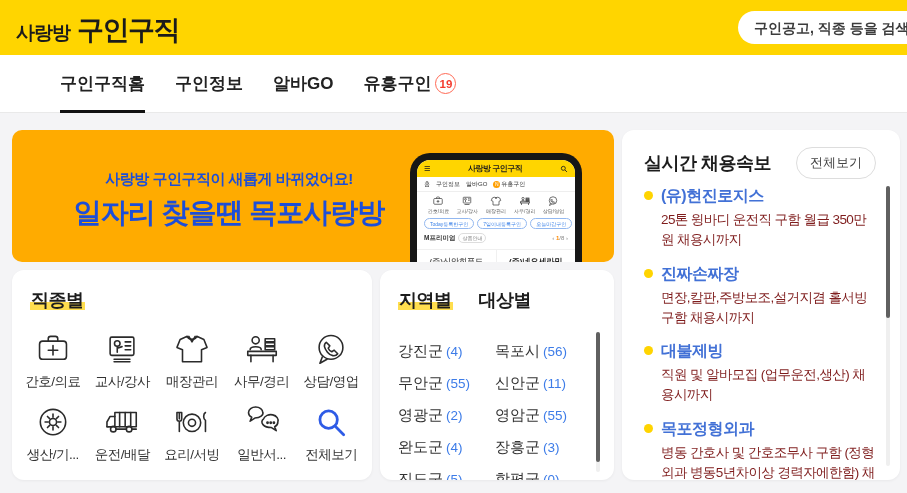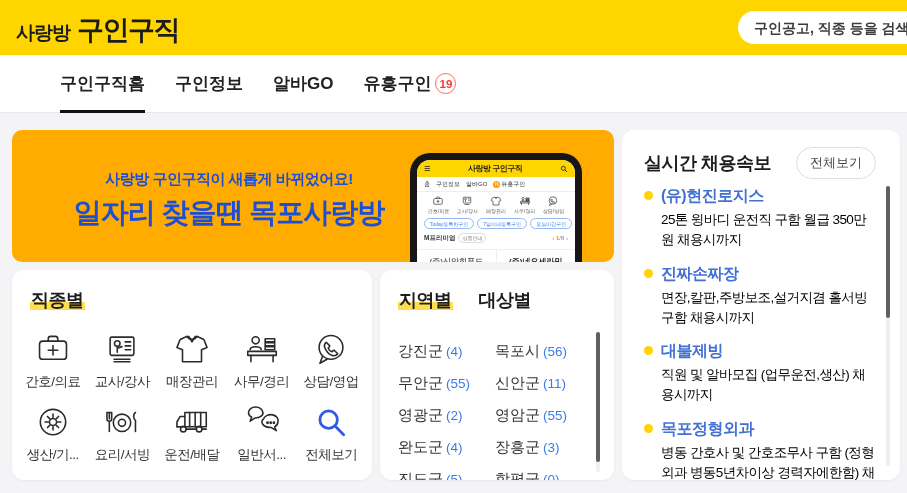--- a/index.html
+++ b/index.html
@@ -86,7 +86,7 @@
   .job { position:relative; padding-left:17px; margin-bottom:13px; }
   .job-bullet { position:absolute; left:0; top:5px; width:9px; height:9px; border-radius:50%; background:#ffd400; }
   .job-company { font-size:16px; font-weight:700; color:#4271d6; letter-spacing:-0.5px; cursor:pointer; }
-  .job-desc { font-size:13.5px; color:#000000; line-height:1.5; margin-top:3px; letter-spacing:-0.6px; }
+  .job-desc { font-size:13.5px; color:#7f1d1d; line-height:1.5; margin-top:3px; letter-spacing:-0.6px; }
   
   .sb-track { position:absolute; width:4px; border-radius:2px; background:#efefef; }
   .sb-thumb { position:absolute; width:4px; border-radius:2px; background:#606060; cursor:pointer; }

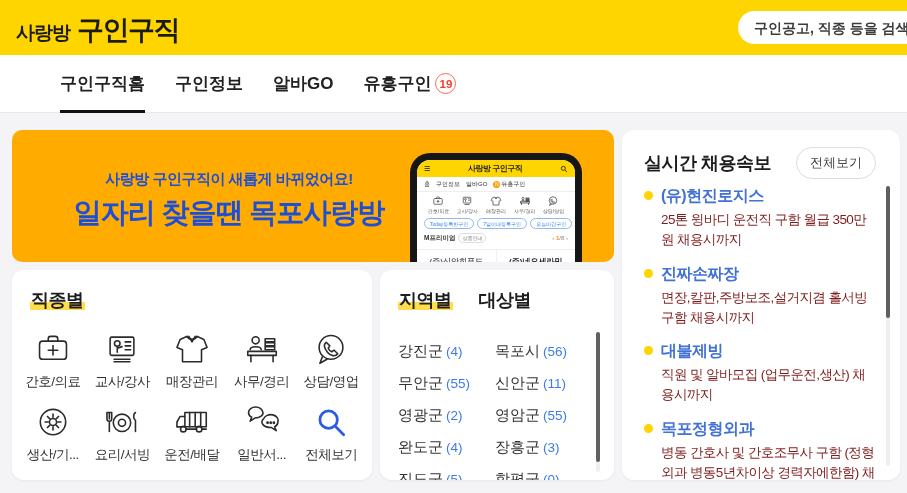--- a/index.html
+++ b/index.html
@@ -269,14 +269,6 @@
     </div>
     <div class="cat">
       <svg viewBox="0 0 48 48" fill="none" stroke="#2b2b2b" stroke-width="2" stroke-linejoin="round" stroke-linecap="round">
-          <circle cx="24" cy="25" r="11"></circle>
-          <circle cx="24" cy="25" r="4.5"></circle>
-          <path d="M8 12 v8 M5 12 v8 a3 3 0 0 0 6 0 v-8 z M8 23 v13 M41 12 c-3 2 -3 8 0 10 v14"></path>
-        </svg>
-      <span class="cat-label">요리/서빙</span>
-    </div>
-    <div class="cat">
-      <svg viewBox="0 0 48 48" fill="none" stroke="#2b2b2b" stroke-width="2" stroke-linejoin="round" stroke-linecap="round">
           <rect x="15" y="12" width="27" height="18"></rect>
           <path d="M21 12 v18 M28 12 v18 M35 12 v18 M15 17 h-6 l-4 7 v6 h10"></path>
           <circle cx="13" cy="33" r="3.5"></circle>
@@ -284,6 +276,14 @@
           <path d="M16.5 33 h13 M36.5 33 h5.5 M5 30 h3"></path>
         </svg>
       <span class="cat-label">운전/배달</span>
+    </div>
+    <div class="cat">
+      <svg viewBox="0 0 48 48" fill="none" stroke="#2b2b2b" stroke-width="2" stroke-linejoin="round" stroke-linecap="round">
+          <circle cx="24" cy="25" r="11"></circle>
+          <circle cx="24" cy="25" r="4.5"></circle>
+          <path d="M8 12 v8 M5 12 v8 a3 3 0 0 0 6 0 v-8 z M8 23 v13 M41 12 c-3 2 -3 8 0 10 v14"></path>
+        </svg>
+      <span class="cat-label">요리/서빙</span>
     </div>
     <div class="cat">
       <svg viewBox="0 0 48 48" fill="none" stroke="#2b2b2b" stroke-width="2" stroke-linejoin="round" stroke-linecap="round">

